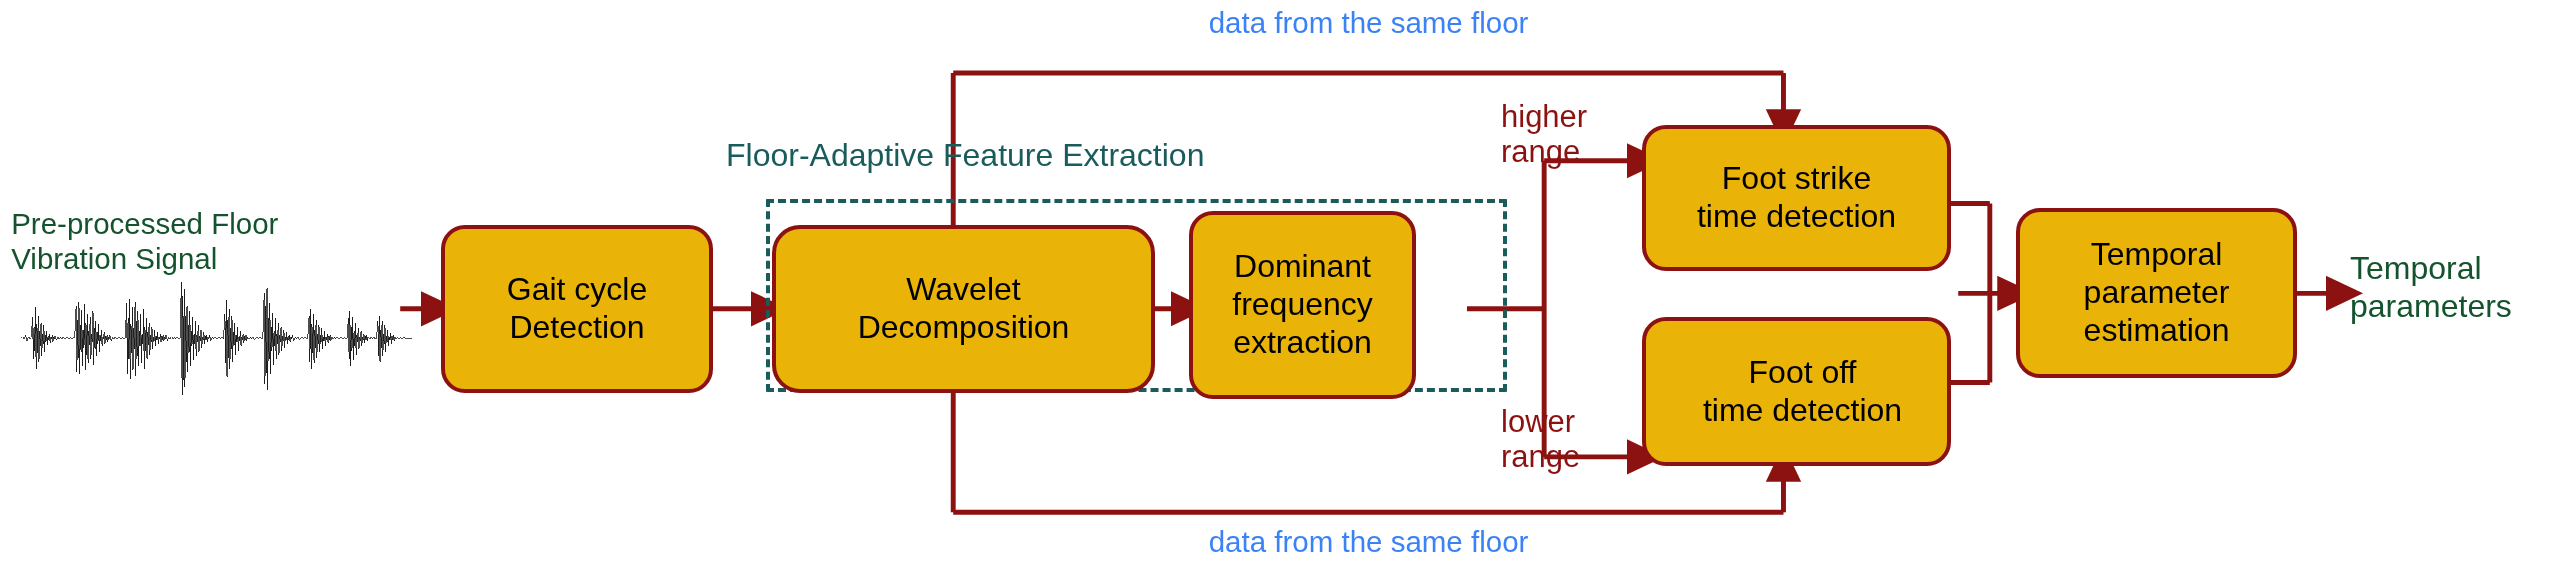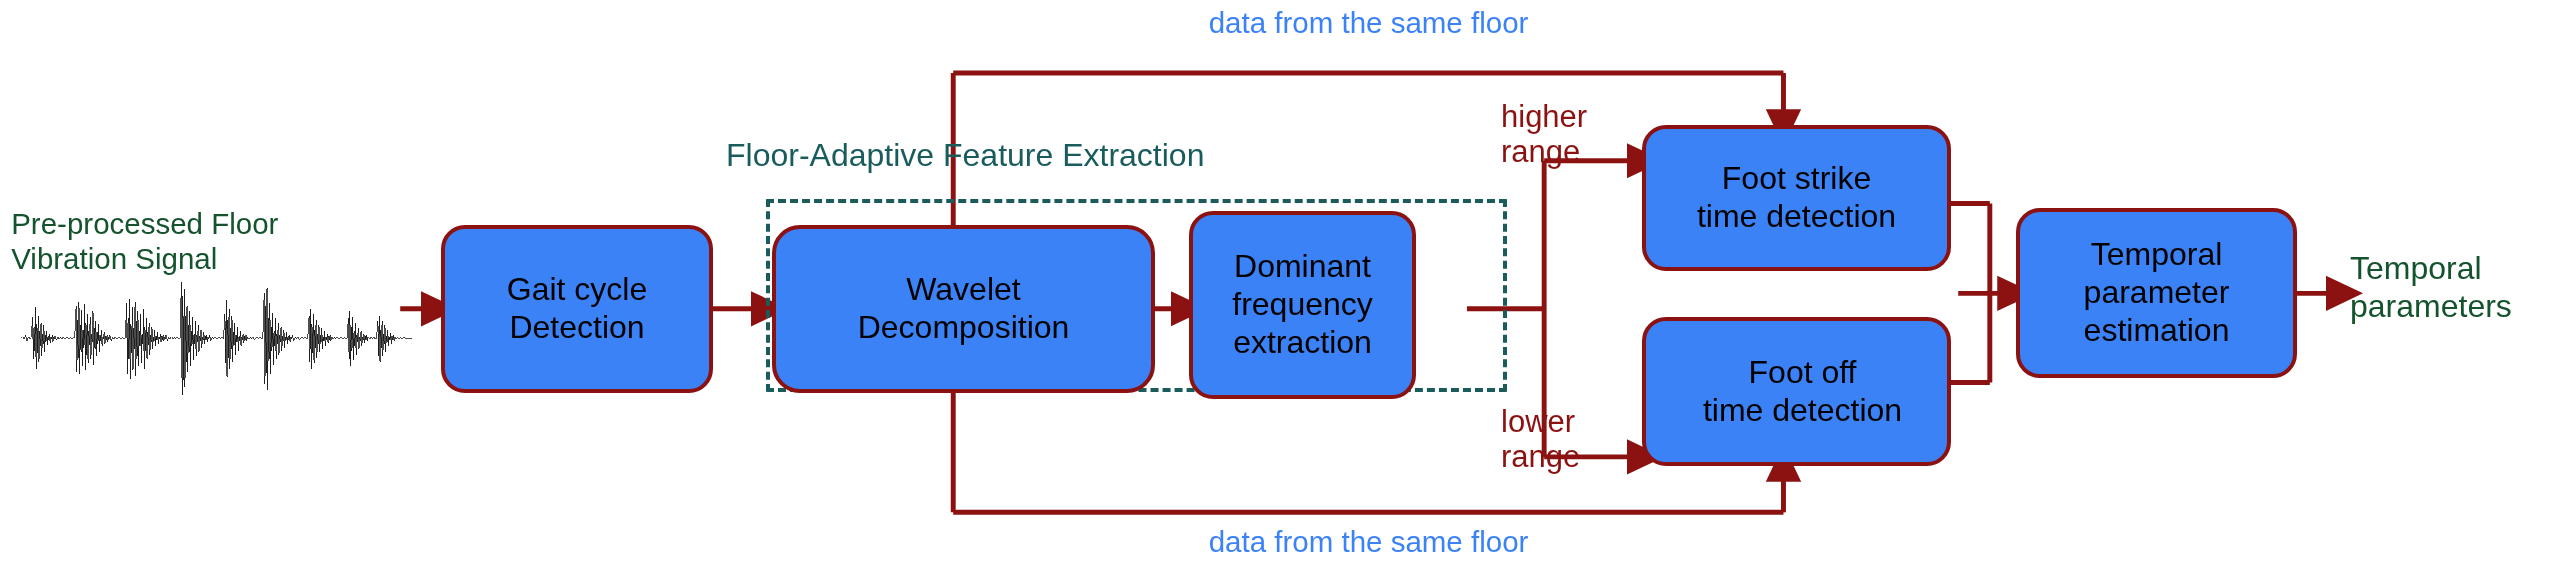--- a/index.html
+++ b/index.html
@@ -12,7 +12,7 @@
     box-sizing:border-box;
     border:4.9px solid #8c1212;
     border-radius:24px;
-    background:#3b82f6;
+    background:#eab308;
     display:flex;
     align-items:center;
     justify-content:center;

